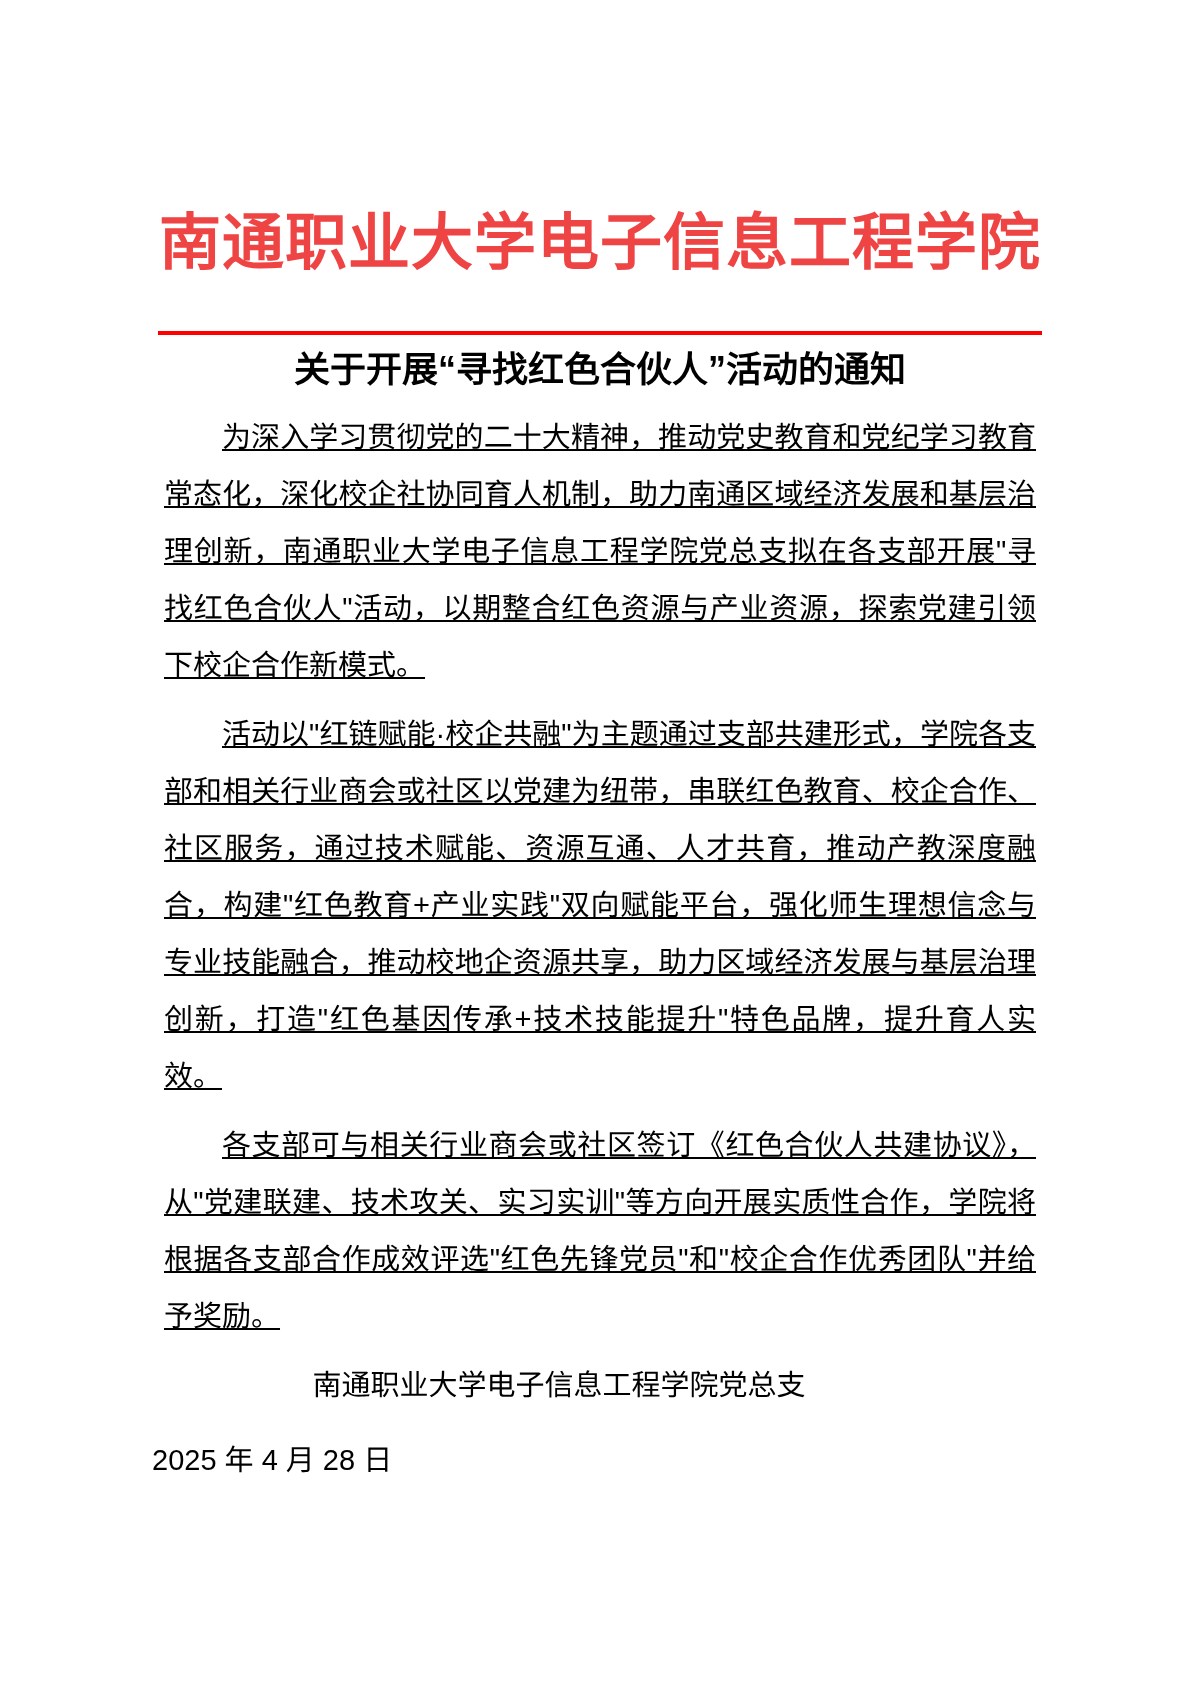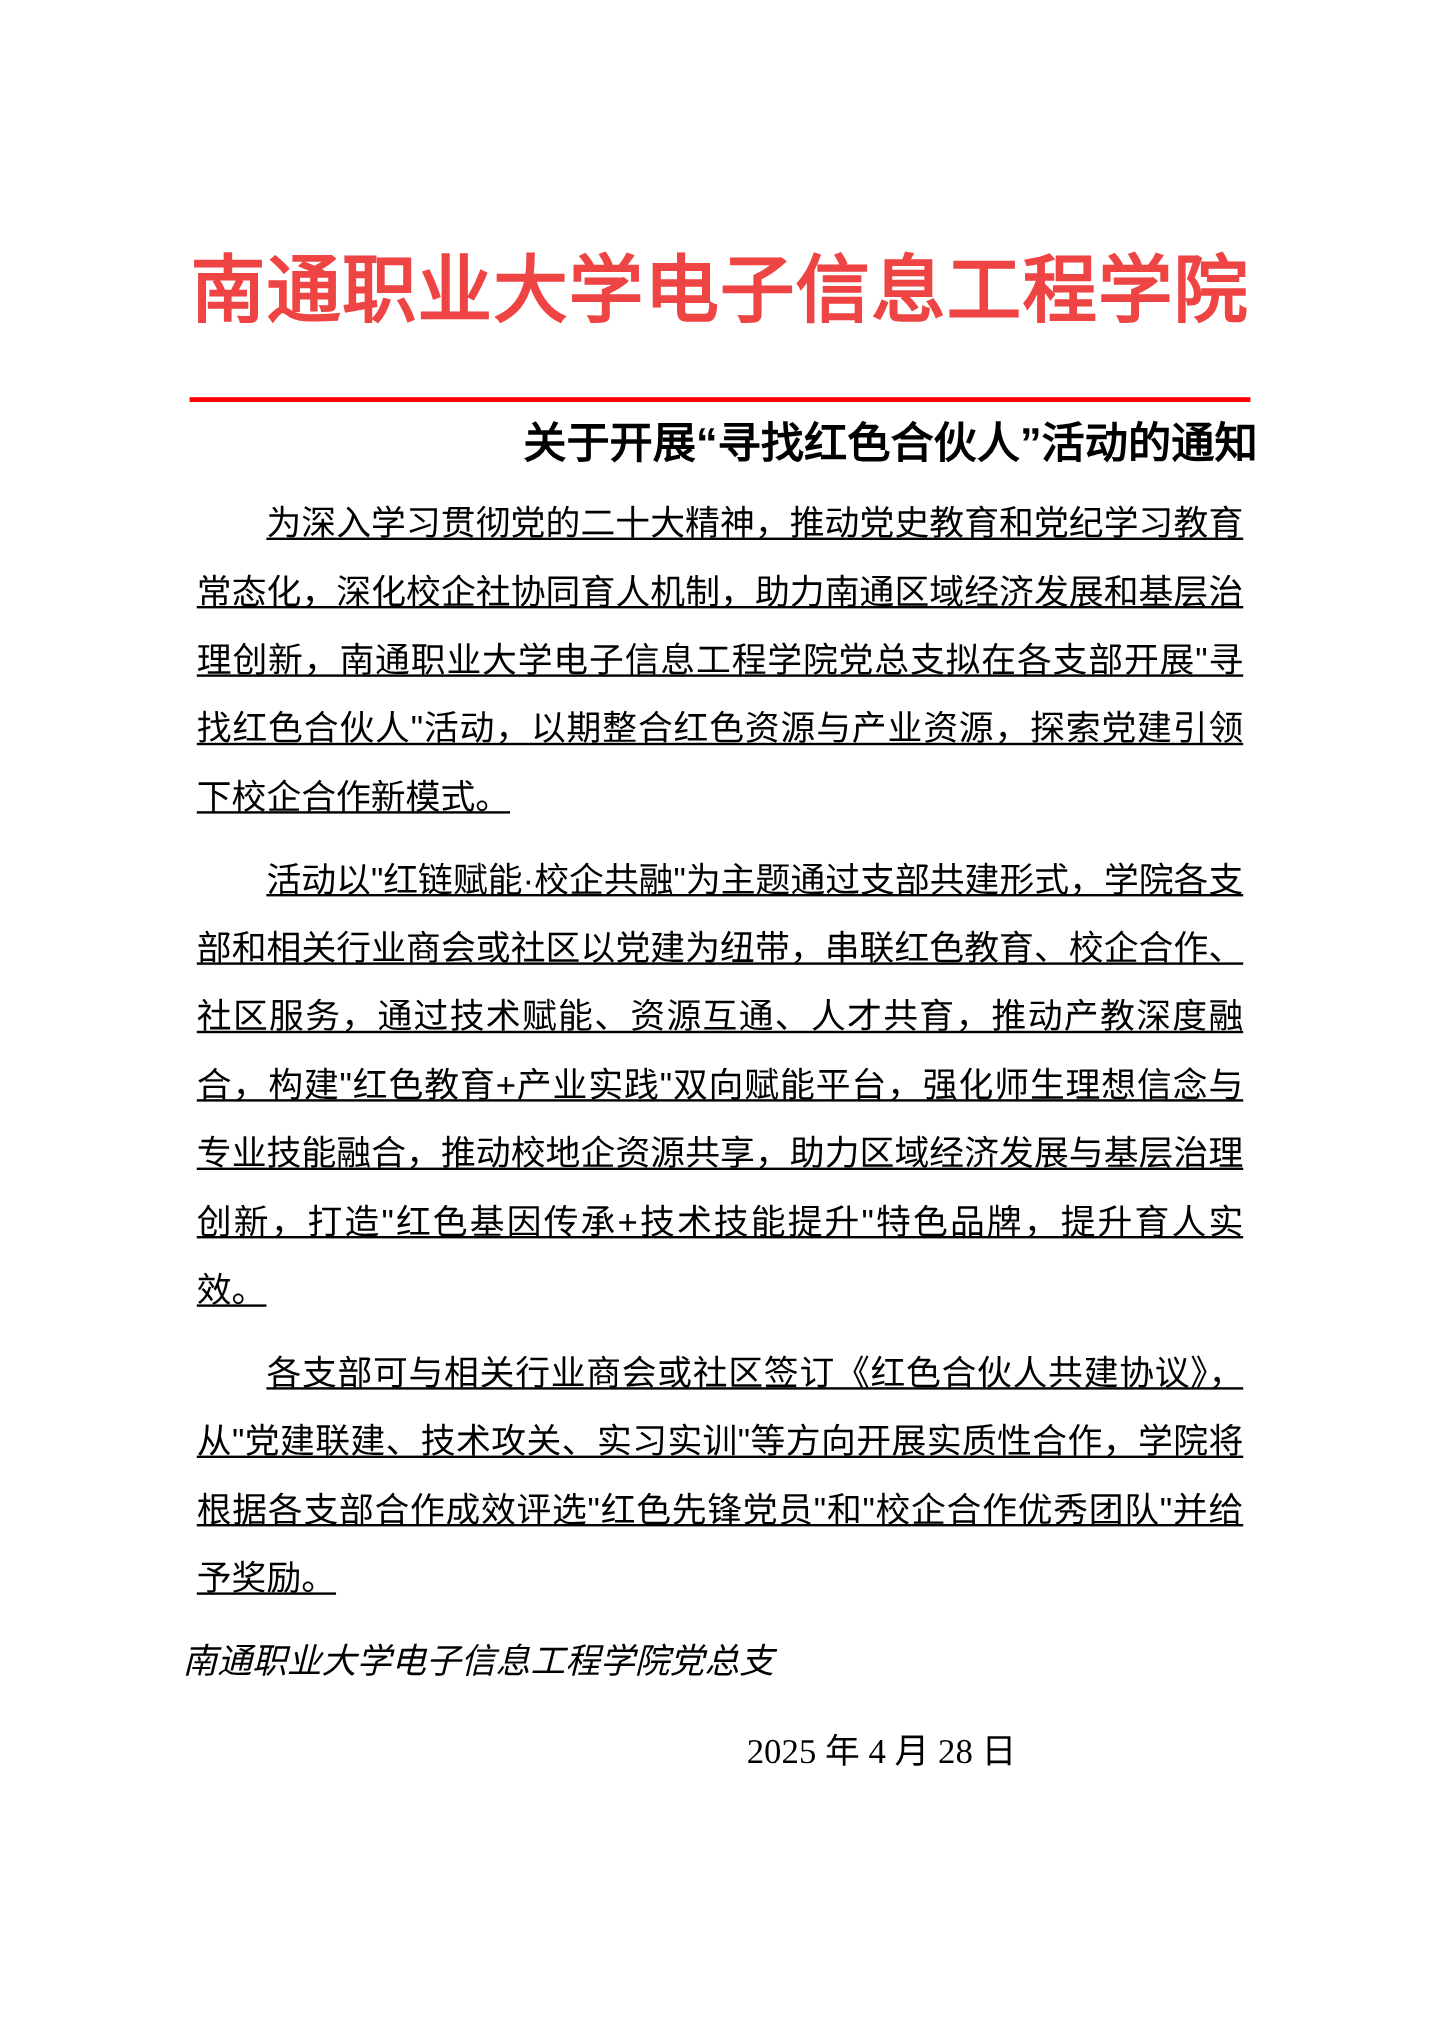--- a/index.html
+++ b/index.html
@@ -45,7 +45,7 @@
     font-size: 36px;
     line-height: 46px;
     font-weight: bold;
-    text-align: right;
+    text-align: center;
     white-space: nowrap;
   }
   .salutation {

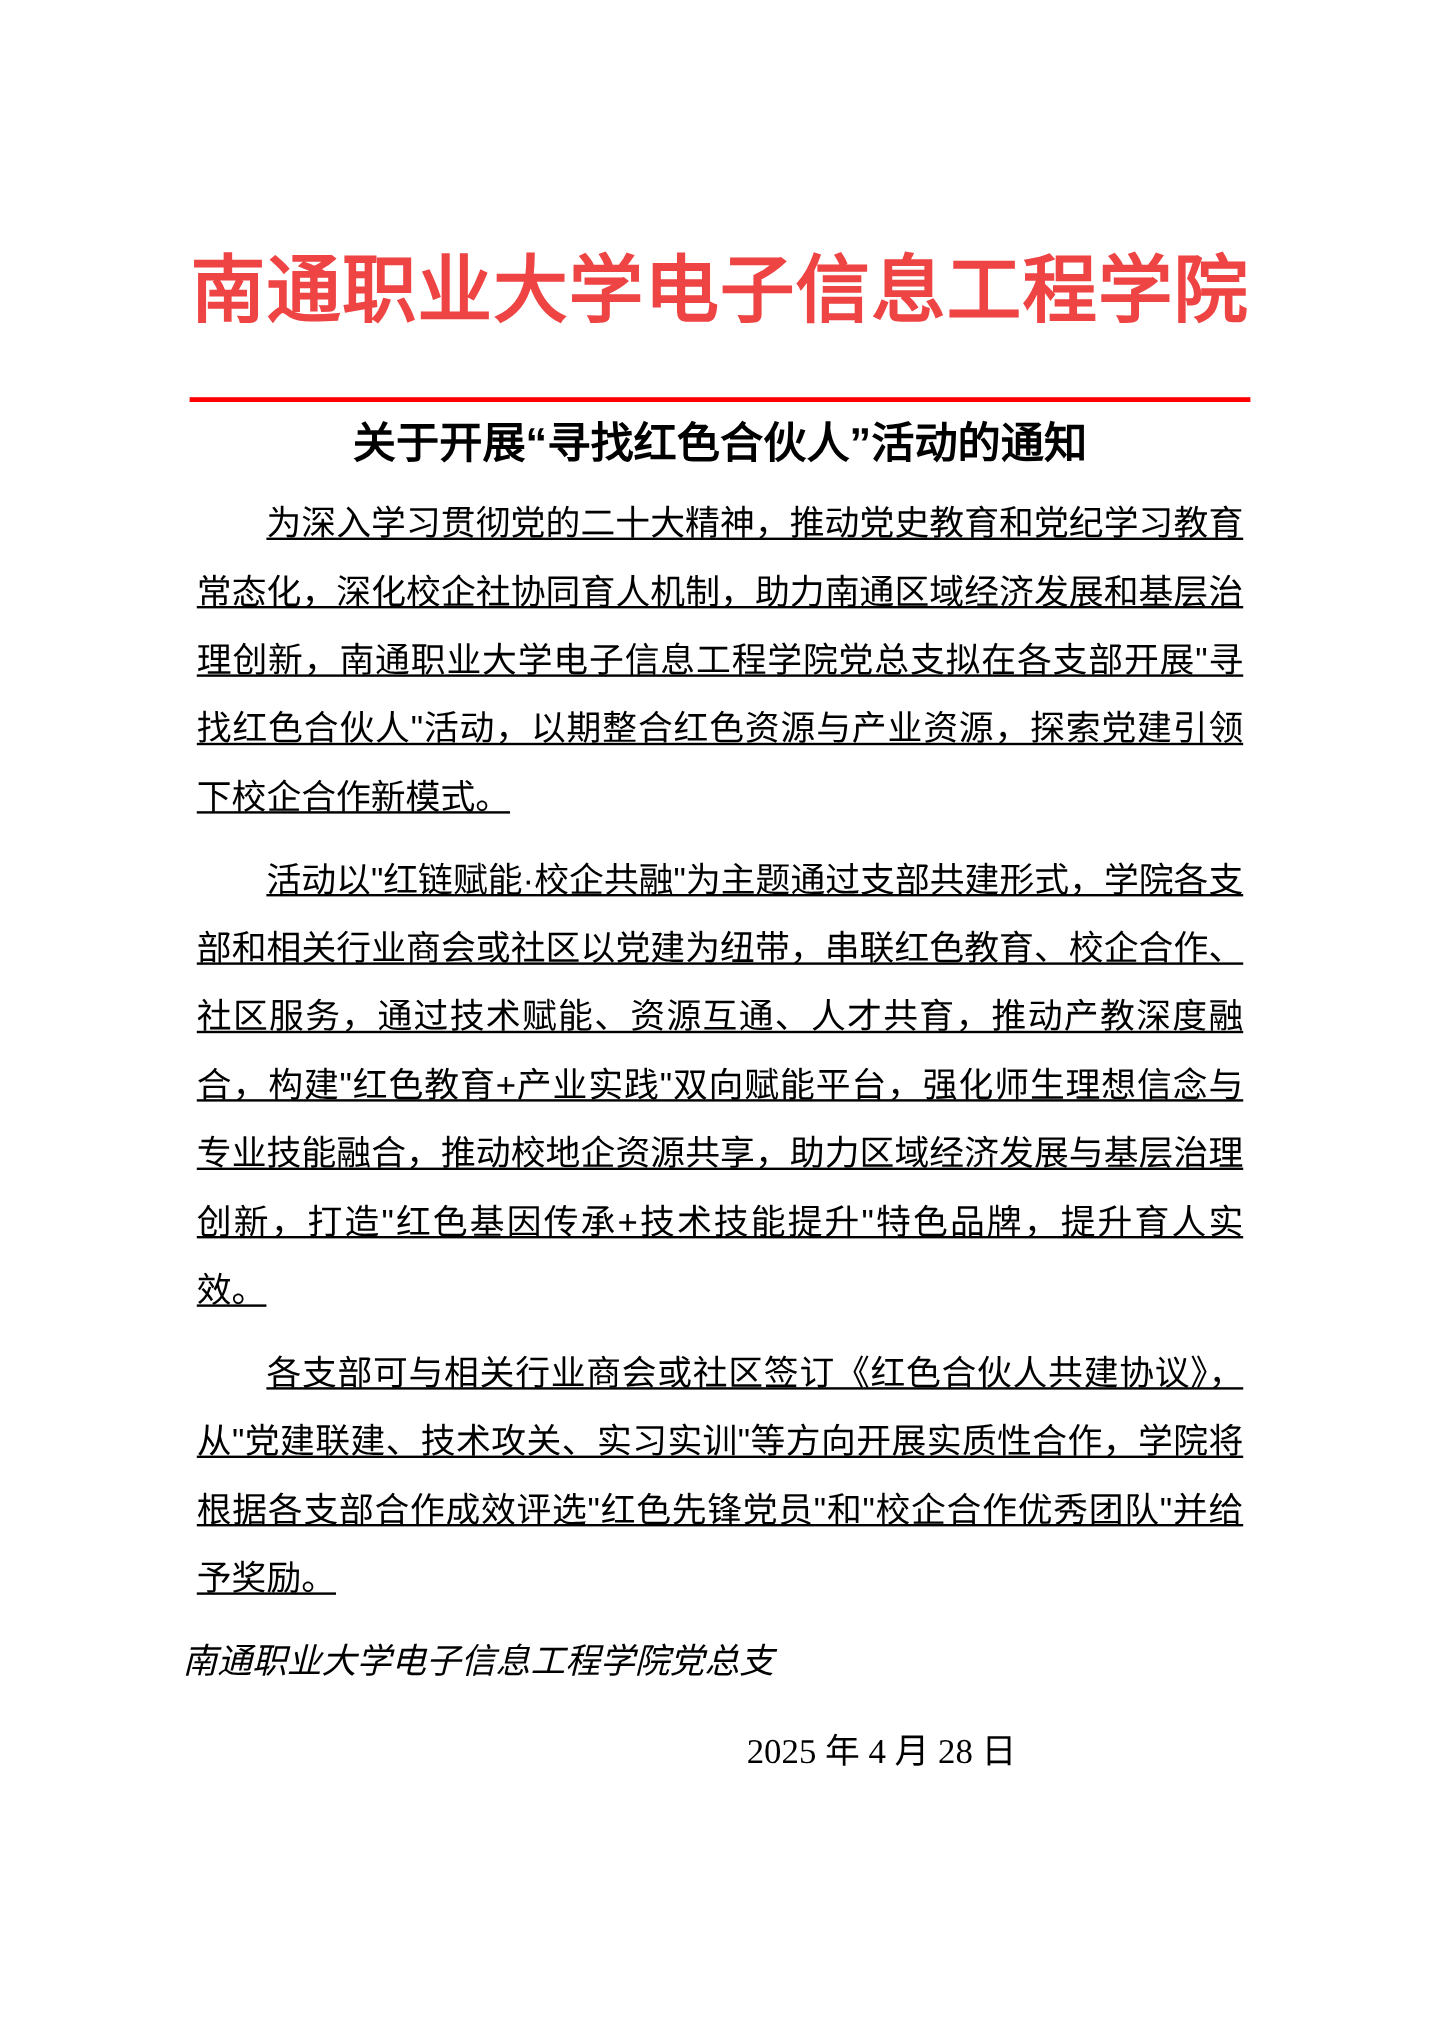--- a/index.html
+++ b/index.html
@@ -69,10 +69,9 @@
     margin: 10px 0 0 0;
     font-size: 29px;
     line-height: 57px;
-    text-align: left;
+    text-align: center;
     padding-right: 82px;
     white-space: nowrap;
-    font-style: italic;
   }
   .date-line {
     margin: 18px 0 0 0;

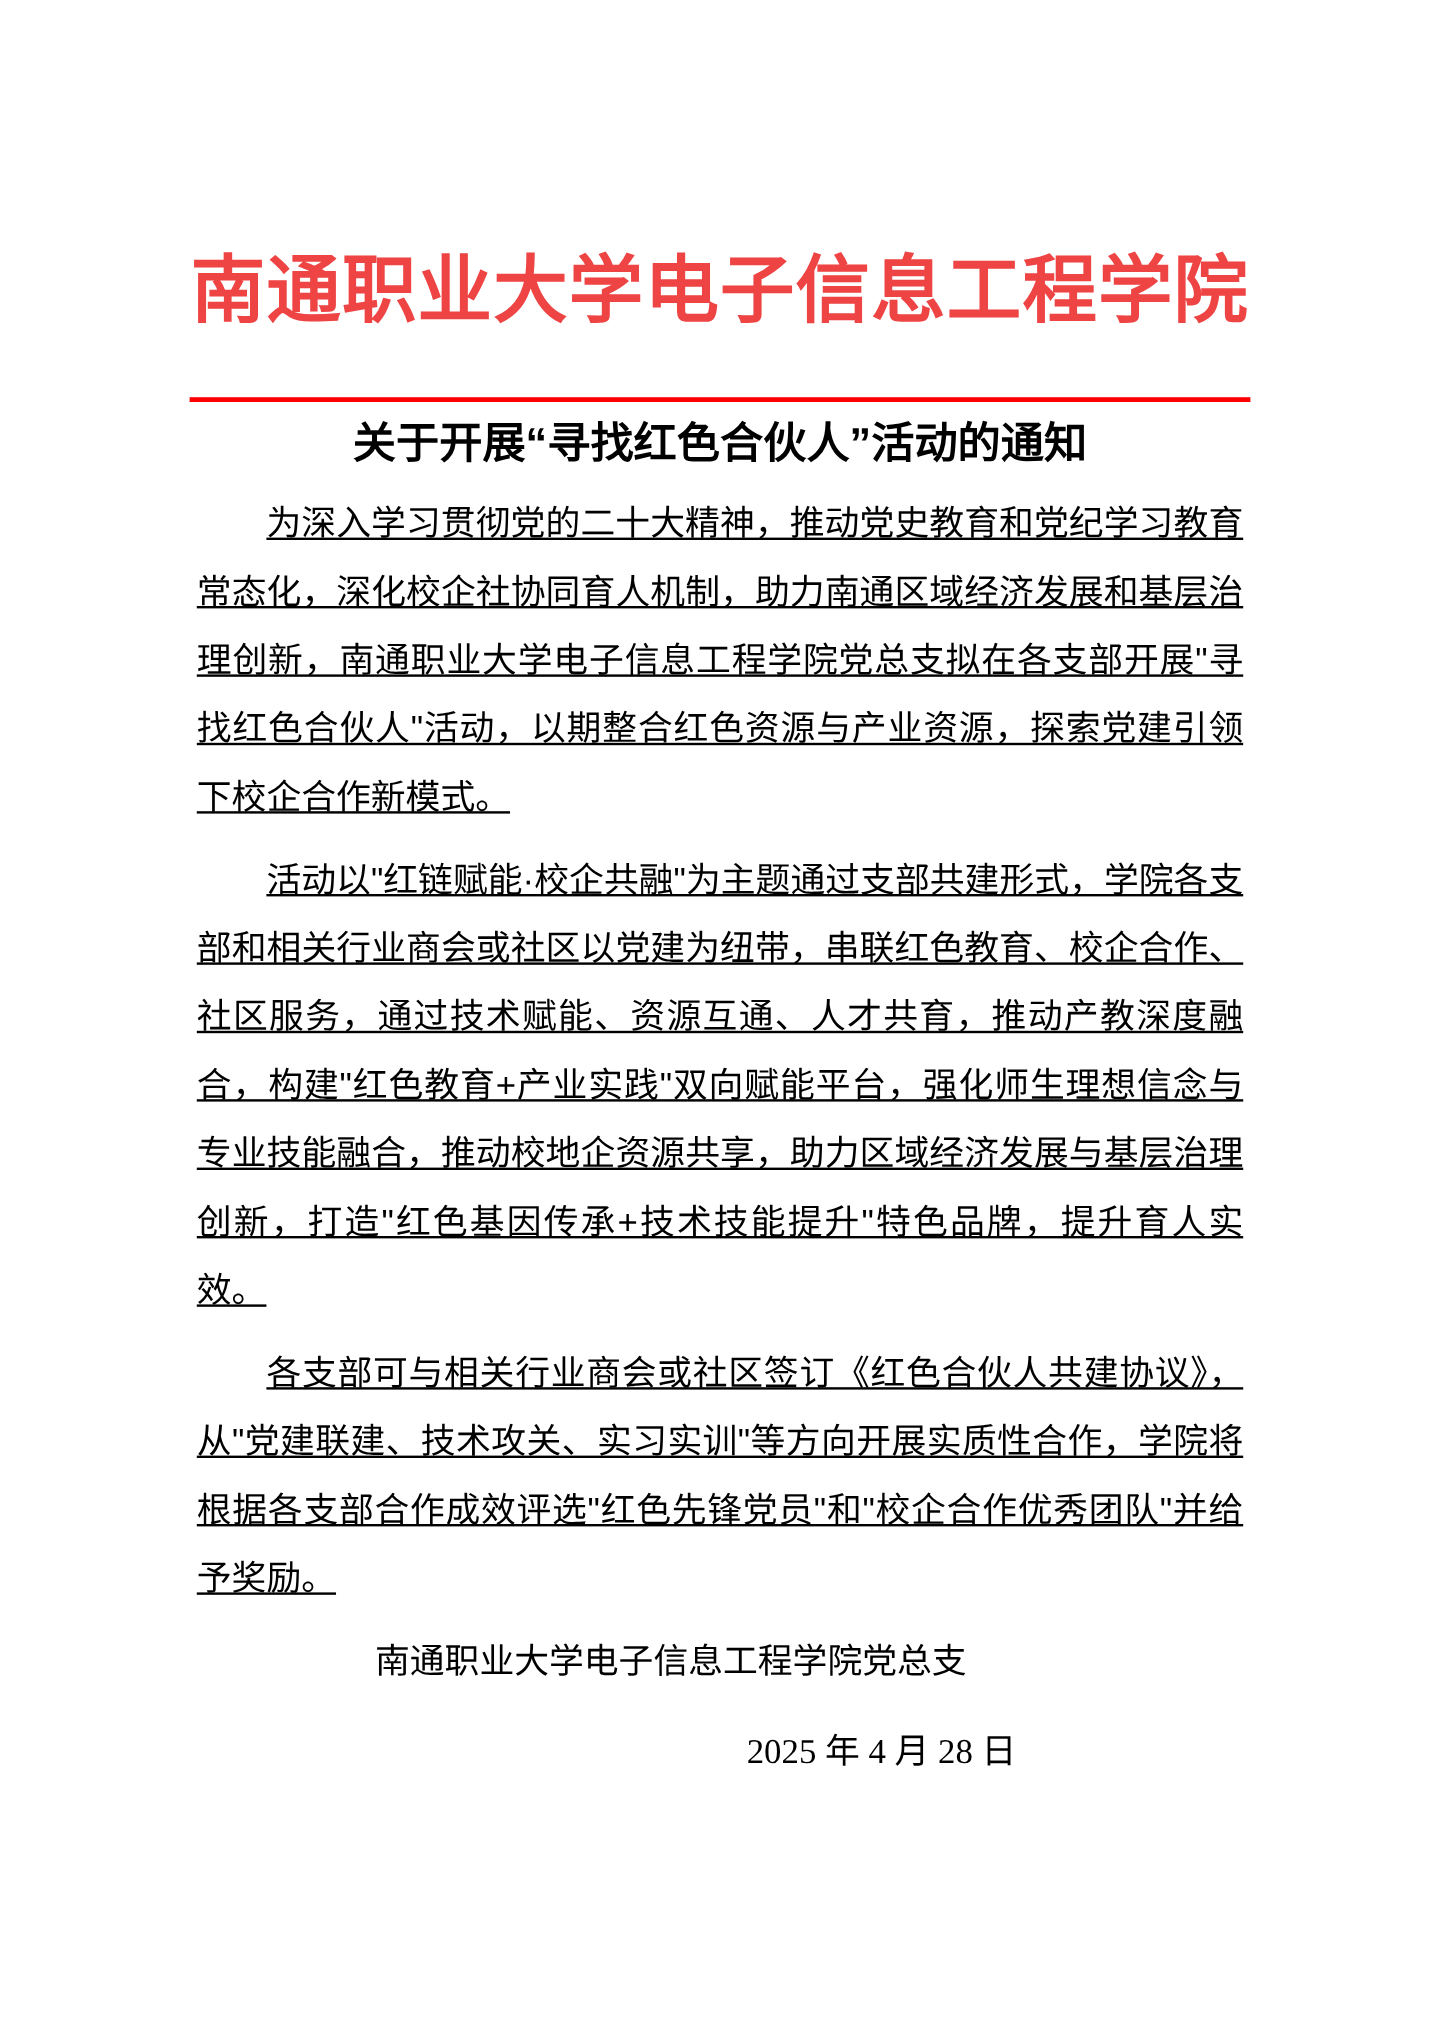--- a/index.html
+++ b/index.html
@@ -77,10 +77,8 @@
     margin: 18px 0 0 0;
     font-size: 29px;
     line-height: 57px;
-    text-align: right;
     padding-right: 201px;
     white-space: nowrap;
-    font-family: Liberation Serif, serif;
   }
 </style>
 </head>

